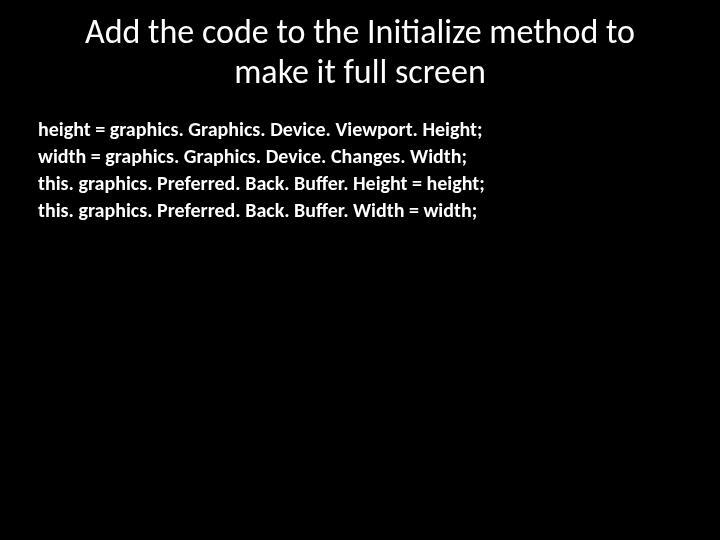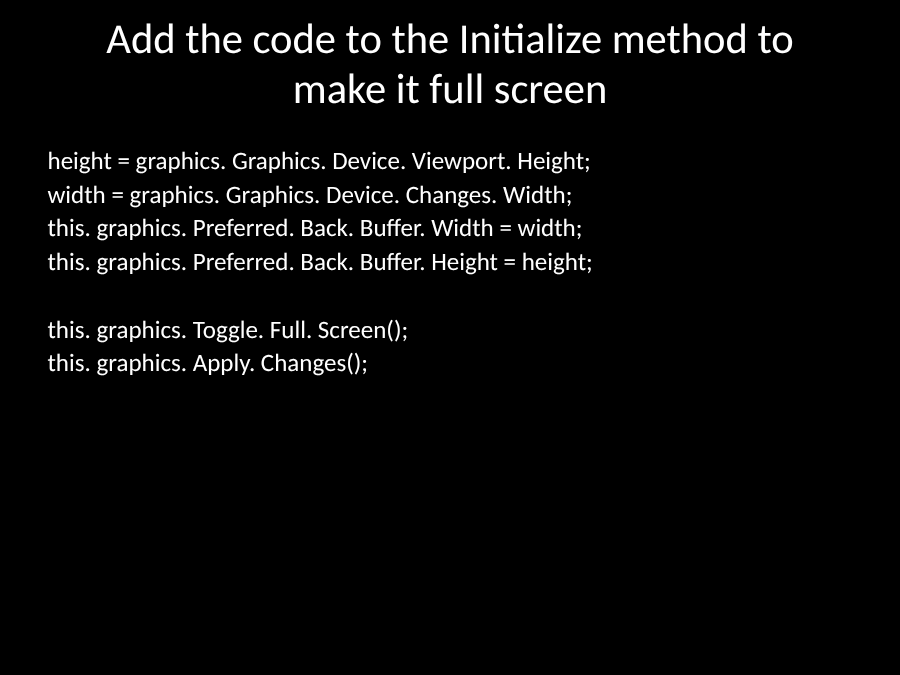--- a/index.html
+++ b/index.html
@@ -26,7 +26,7 @@
     }
     .code-block {
       font-size: 20px;
-      font-weight: 400;
+      font-weight: 700;
       line-height: 1.35;
     }
     .code-line {

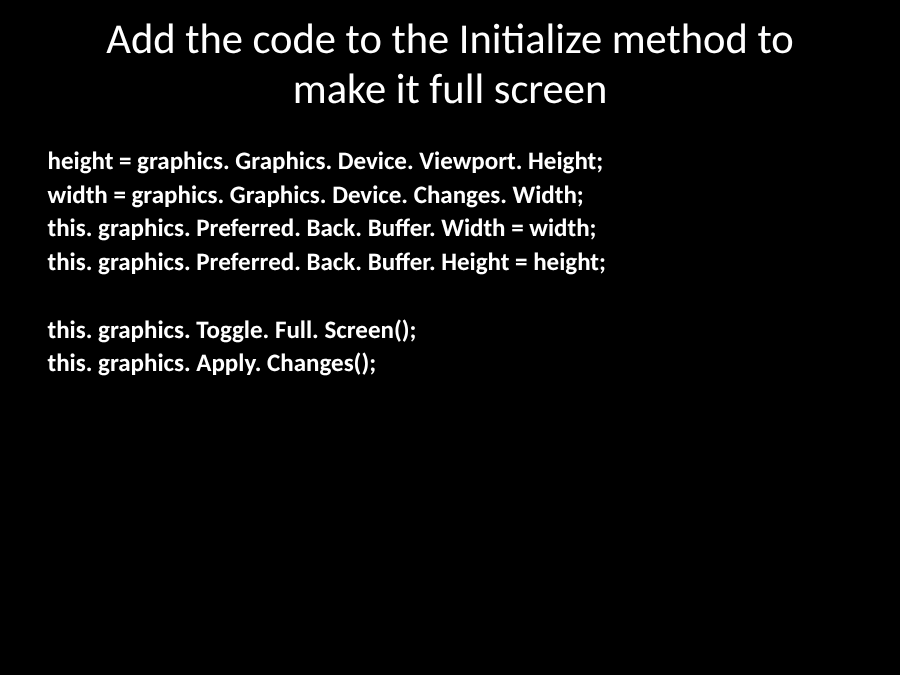--- a/index.html
+++ b/index.html
@@ -44,8 +44,8 @@
   <div class="code-block">
     <div class="code-line">height = graphics. Graphics. Device. Viewport. Height;</div>
     <div class="code-line">width = graphics. Graphics. Device. Changes. Width;</div>
+    <div class="code-line">this. graphics. Preferred. Back. Buffer. Height = height;</div>
     <div class="code-line">this. graphics. Preferred. Back. Buffer. Width = width;</div>
-    <div class="code-line">this. graphics. Preferred. Back. Buffer. Height = height;</div>
   </div>
   <div class="spacer"></div>
   <div class="code-block">

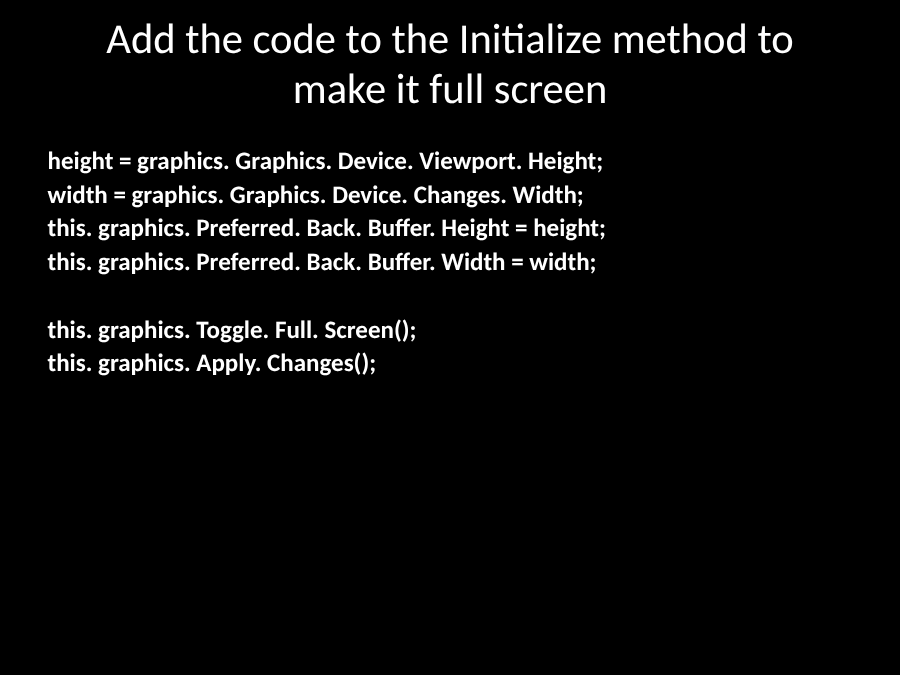--- a/index.html
+++ b/index.html
@@ -48,10 +48,6 @@
     <div class="code-line">this. graphics. Preferred. Back. Buffer. Width = width;</div>
   </div>
   <div class="spacer"></div>
-  <div class="code-block">
-    <div class="code-line">this. graphics. Toggle. Full. Screen();</div>
-    <div class="code-line">this. graphics. Apply. Changes();</div>
-  </div>
 </div>
 
 </body></html>

